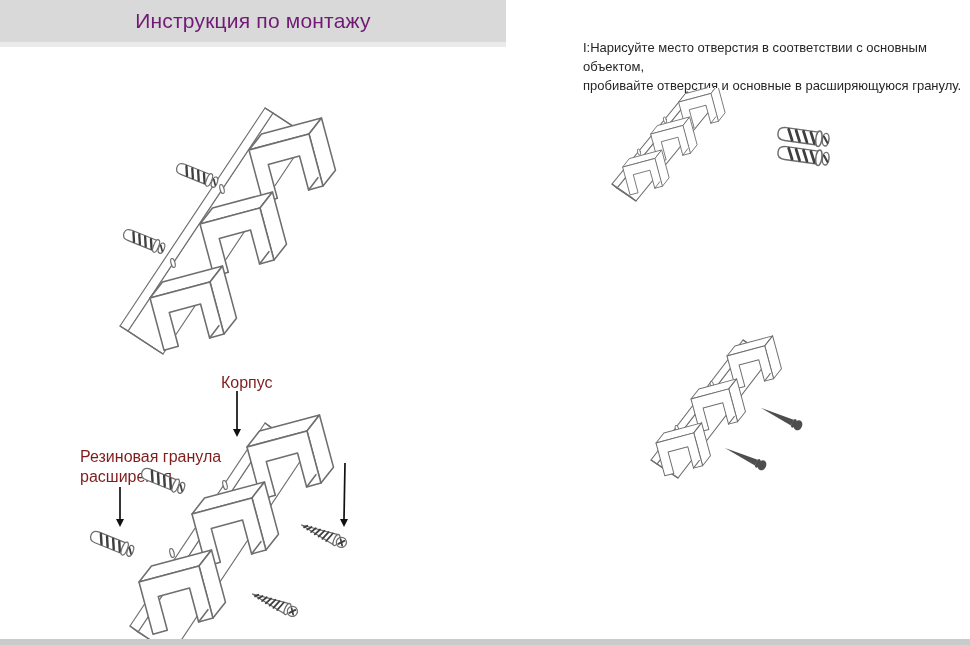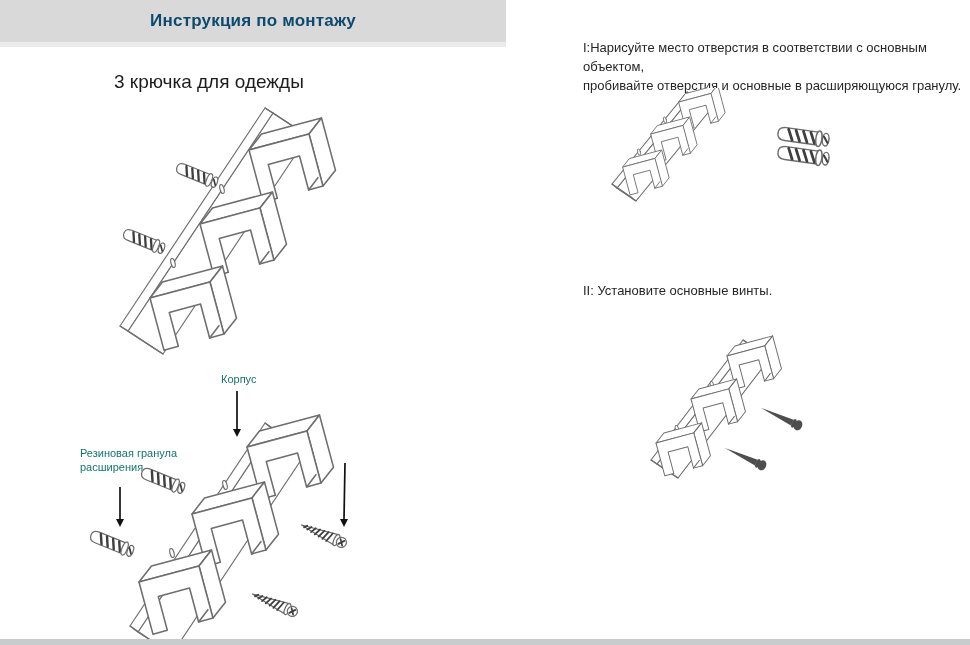--- a/index.html
+++ b/index.html
@@ -7,7 +7,7 @@
         font-family:"Liberation Sans",sans-serif;color:#1f1f1f;}
   .header-bar{position:absolute;left:0;top:0;width:506px;height:42px;background:#d9d9d9;
         display:flex;align-items:center;justify-content:center;}
-  .header-title{font-size:17px;letter-spacing:.2px;color:#0c4a6e;font-weight:bold;}
+  .header-title{font-size:21px;letter-spacing:.2px;color:#701a75;}
   .header-edge{position:absolute;left:0;top:42px;width:506px;height:5px;background:#ebebeb;}
   .subtitle{position:absolute;left:114px;top:71px;font-size:19px;color:#1c1c1c;}
   .diag{position:absolute;}

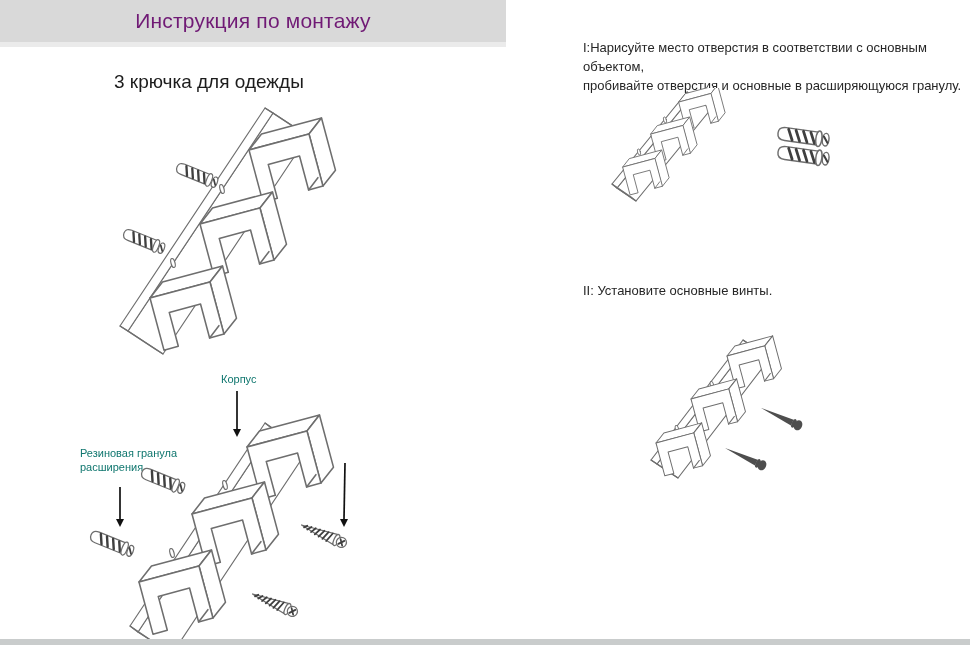--- a/index.html
+++ b/index.html
@@ -78,7 +78,6 @@
     <div class="header-title">Инструкция по монтажу</div>
   </div>
   <div class="header-edge"></div>
-  <div class="subtitle">3 крючка для одежды</div>
 
   <svg class="diag" style="left:70px;top:103px" width="285" height="264" viewBox="0 0 285 264">
     <polygon class="ln w" points="203,10 238,33 93,251 58,228"></polygon>

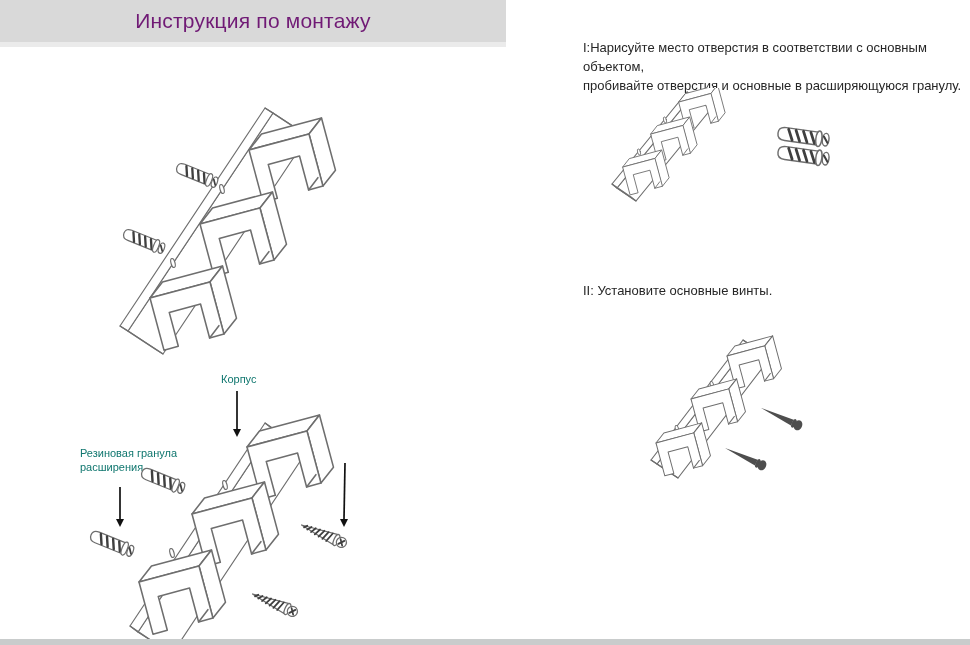--- a/index.html
+++ b/index.html
@@ -139,7 +139,6 @@
     <use href="#anchor" transform="translate(183,64) rotate(8) scale(1.25)"></use>
   </svg>
 
-  <div class="step-text step2">II: Установите основные винты.</div>
 
   <svg class="diag" style="left:615px;top:332px" width="245" height="188" viewBox="0 0 245 188">
     <polygon class="ln w" points="134,12 155,26 63,146 42,132"></polygon>

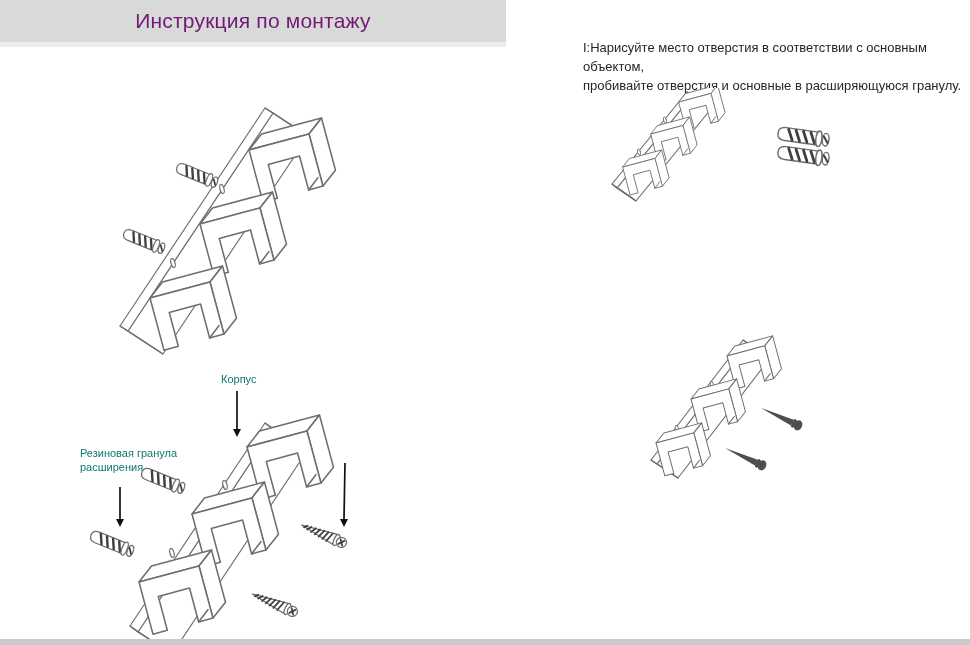--- a/index.html
+++ b/index.html
@@ -14,7 +14,7 @@
   .step-text{position:absolute;font-size:13px;line-height:1.45;color:#262626;}
   .step1{left:583px;top:39px;width:398px;}
   .step2{left:583px;top:282px;}
-  .plabel{position:absolute;font-size:11px;line-height:1.26;color:#0f766e;}
+  .plabel{position:absolute;font-size:16px;line-height:1.26;color:#7f1d1d;}
   .lab-body{left:221px;top:373px;}
   .lab-base{left:333px;top:423px;width:112px;}
   .lab-gran{left:46px;top:447px;width:146px;margin-left:34px;}

